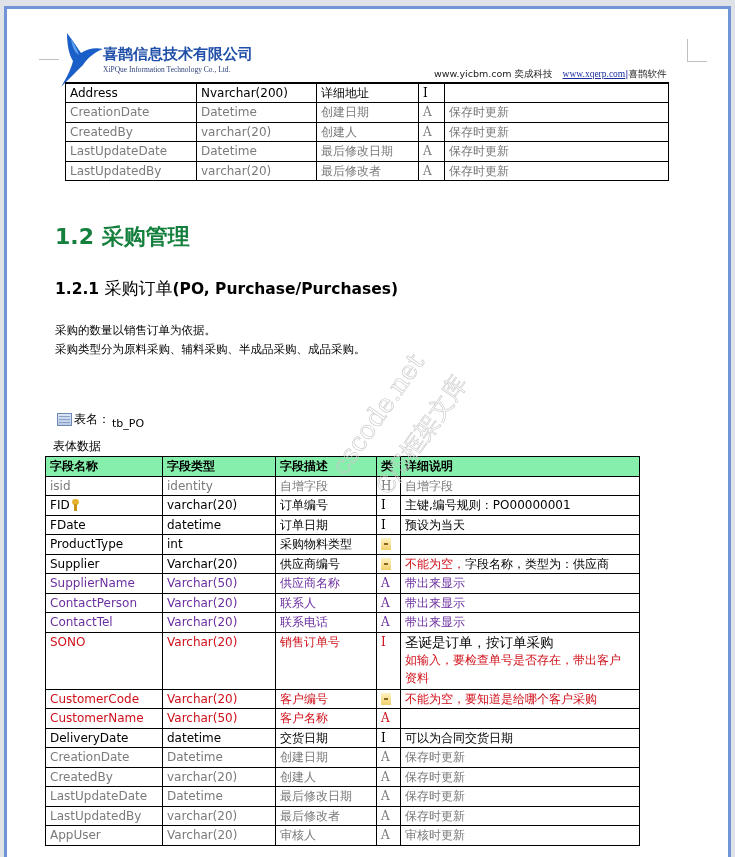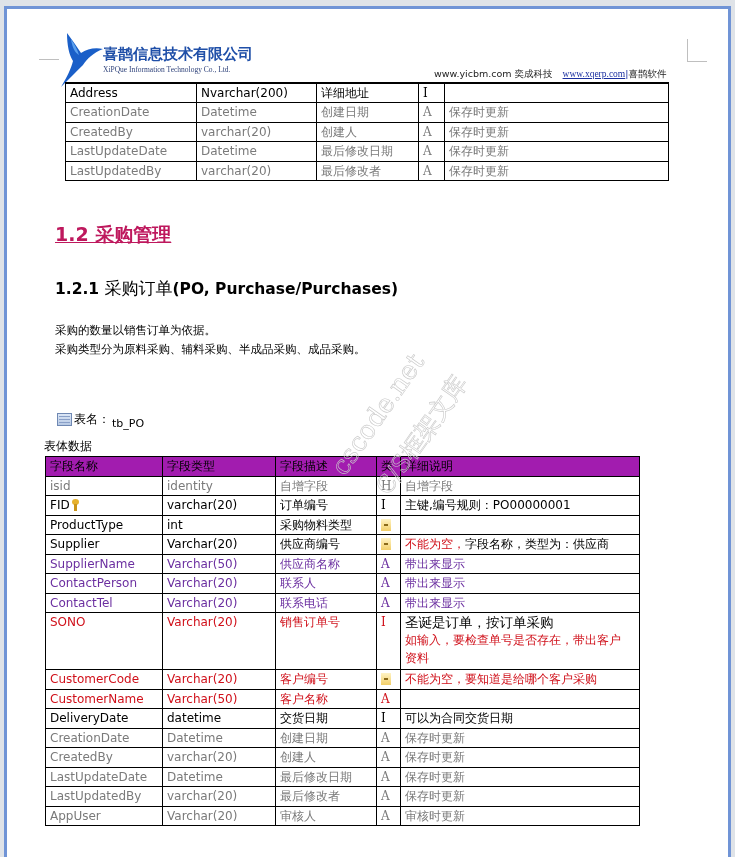--- a/index.html
+++ b/index.html
@@ -41,7 +41,7 @@
 
   .kind { text-align: left; font-family: "DejaVu Serif", serif; }
 
-  h2.sec { position: absolute; left: 48px; top: 213px; font-size: 19px; font-weight: bold; color: #be185d; text-decoration: underline; }
+  h2.sec { position: absolute; left: 48px; top: 213px; font-size: 22px; font-weight: bold; color: #15803d; }
   h3.sub { position: absolute; left: 48px; top: 268px; font-size: 15.5px; font-weight: bold; color: #000; white-space: nowrap; }
   h3.sub .cnserif { font-family: "DejaVu Serif", serif; font-weight: normal; font-size: 17px; }
 

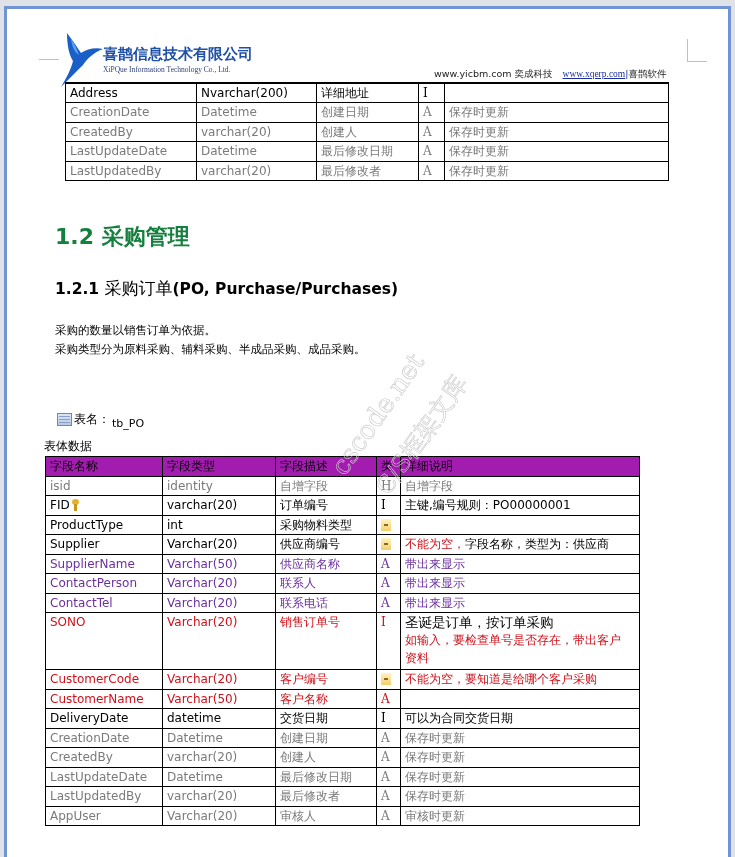--- a/index.html
+++ b/index.html
@@ -54,7 +54,7 @@
   .tname-icon::before { content: ""; position: absolute; left: 1px; right: 1px; top: 2px; height: 1px; background: #8aa0c8; box-shadow: 0 3px 0 #8aa0c8, 0 6px 0 #8aa0c8; }
   .tname .val { font-size: 11px; margin-left: 2px; margin-top: 8px; }
 
-  .tbody-label { position: absolute; left: 37px; top: 429px; font-size: 12px; color: #000; }
+  .tbody-label { position: absolute; left: 46px; top: 429px; font-size: 12px; color: #000; }
 
   .t2 { left: 38px; top: 447px; width: 594px; }
   .t2 td { height: 19.5px; }

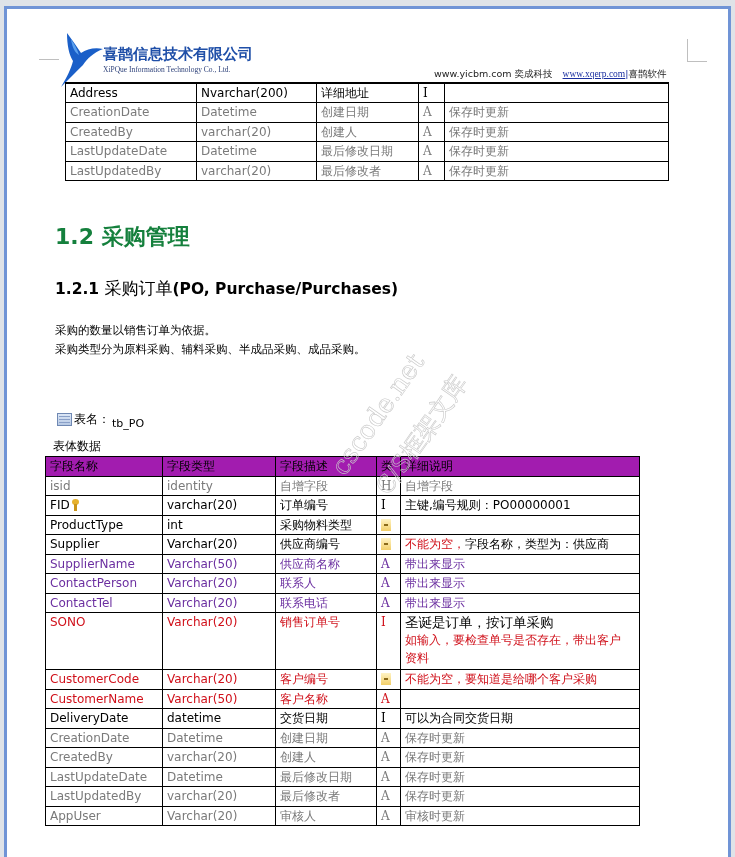--- a/index.html
+++ b/index.html
@@ -58,7 +58,7 @@
 
   .t2 { left: 38px; top: 447px; width: 594px; }
   .t2 td { height: 19.5px; }
-  .t2 tr.hdr td { background: #a21caf; color: #000; }
+  .t2 tr.hdr td { background: #86efac; color: #000; font-weight: bold; }
   .t2 tr.tall td { height: 57px; }
 
   .key-icon { display: inline-block; width: 8px; height: 12px; position: relative; vertical-align: -2px; margin-left: 1px; }

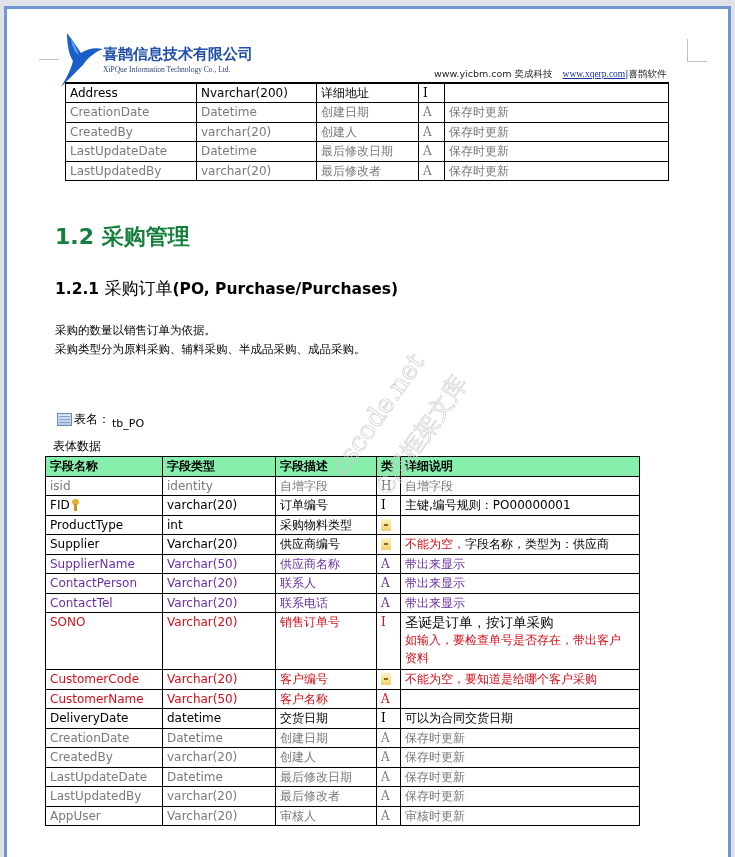--- a/index.html
+++ b/index.html
@@ -190,6 +190,13 @@
             <td><span>主键,编号规则：PO00000001</span></td>
           </tr>
           <tr class="c-black">
+            <td><span>FDate</span></td>
+            <td>datetime</td>
+            <td>订单日期</td>
+            <td class="kind">I</td>
+            <td><span>预设为当天</span></td>
+          </tr>
+          <tr class="c-black">
             <td><span>ProductType</span></td>
             <td>int</td>
             <td>采购物料类型</td>

